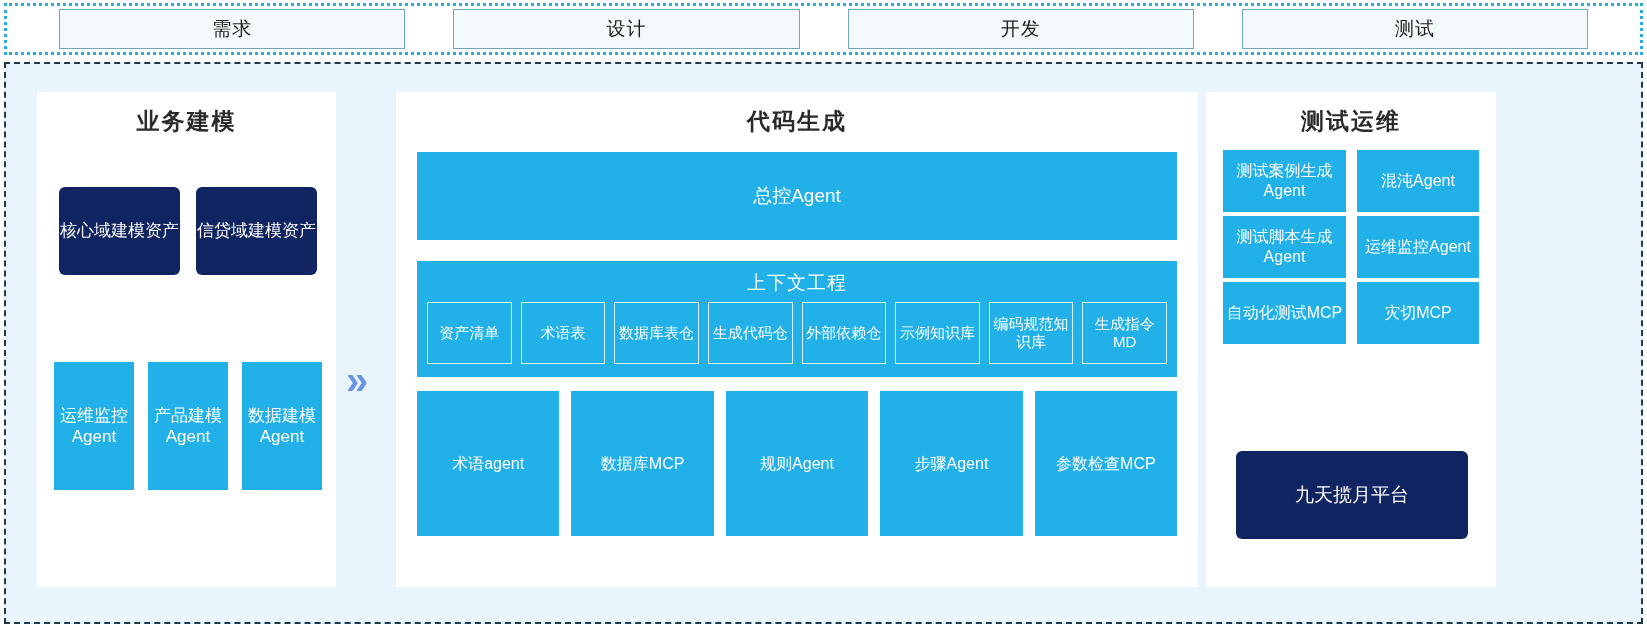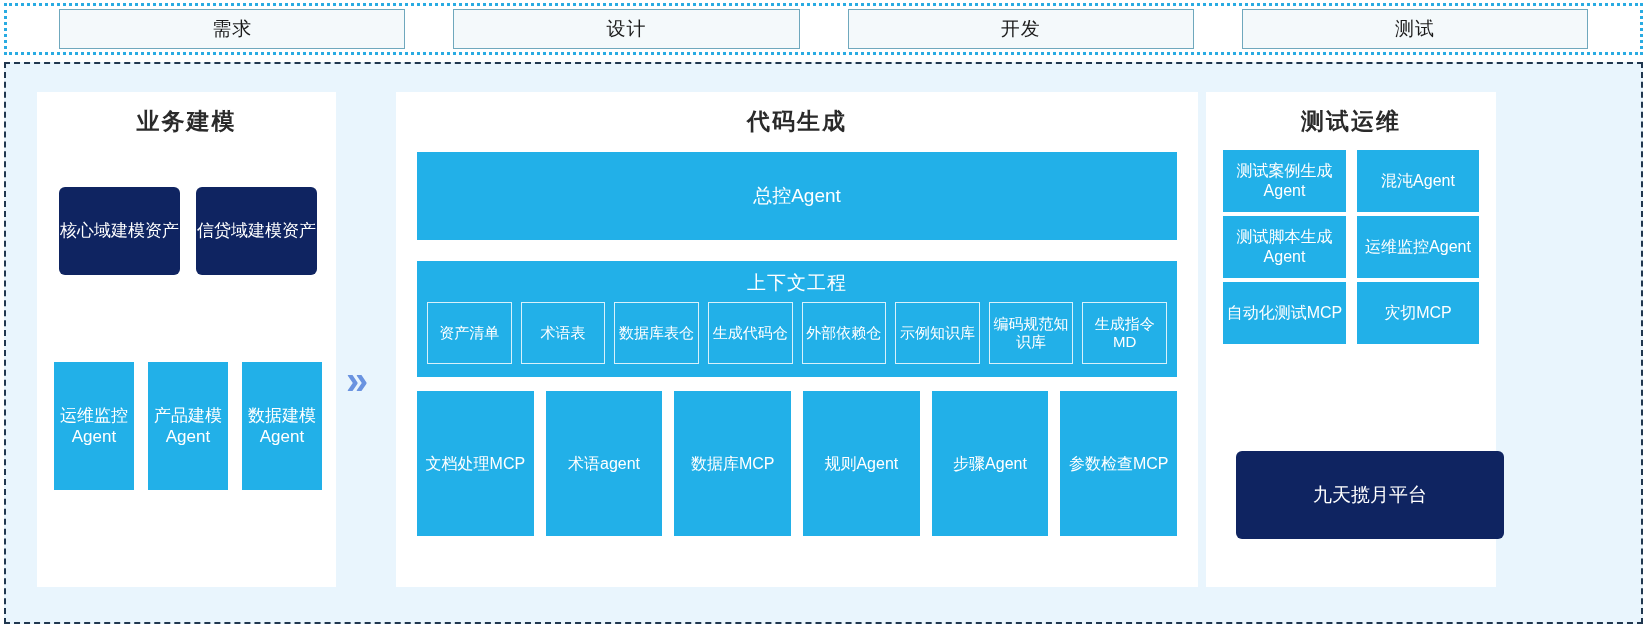--- a/index.html
+++ b/index.html
@@ -330,9 +330,6 @@
 
       <div id="tools-row">
         <div class="cyan-box">
-          <span>文档处理MCP</span>
-        </div>
-        <div class="cyan-box">
           <span>术语agent</span>
         </div>
         <div class="cyan-box">

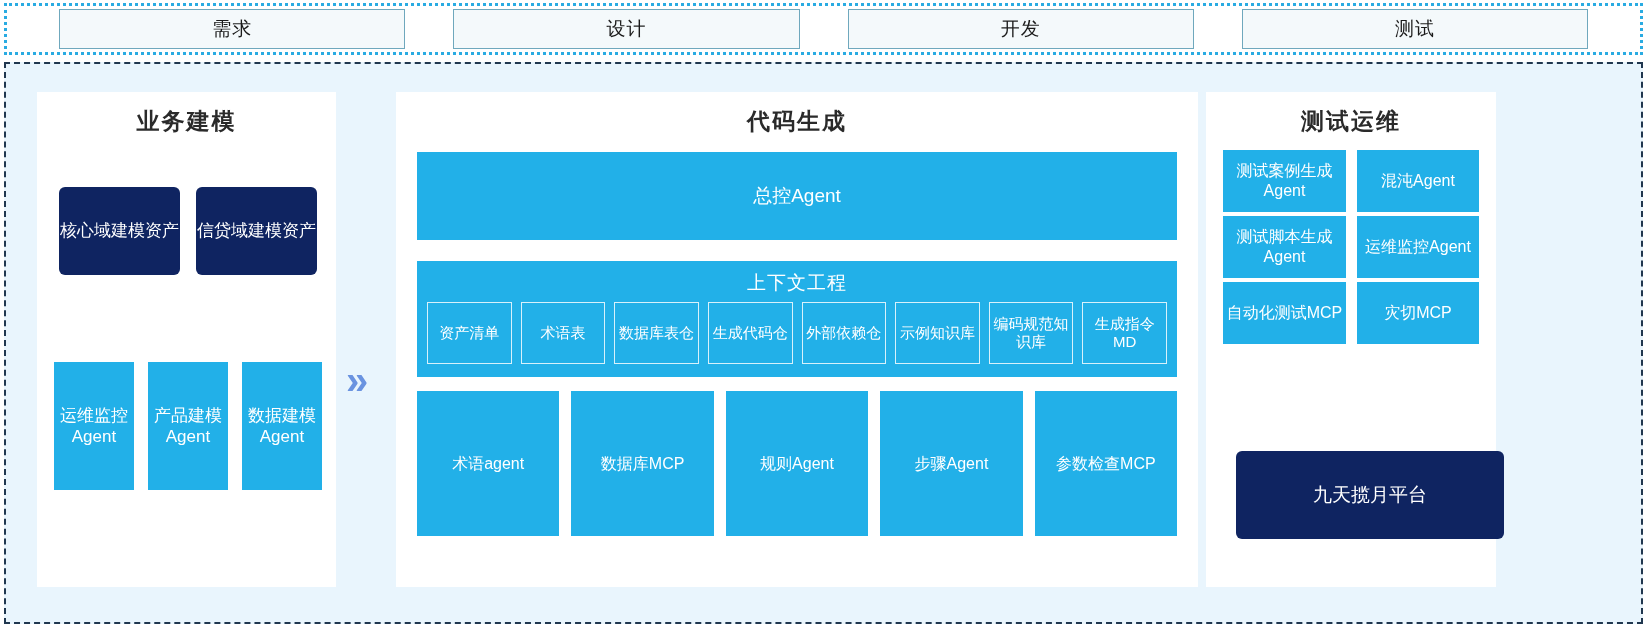--- a/index.html
+++ b/index.html
@@ -235,7 +235,7 @@
     position: absolute;
     left: 30px;
     top: 359px;
-    width: 268px;
+    width: 232px;
     height: 88px;
     font-size: 19px;
   }

